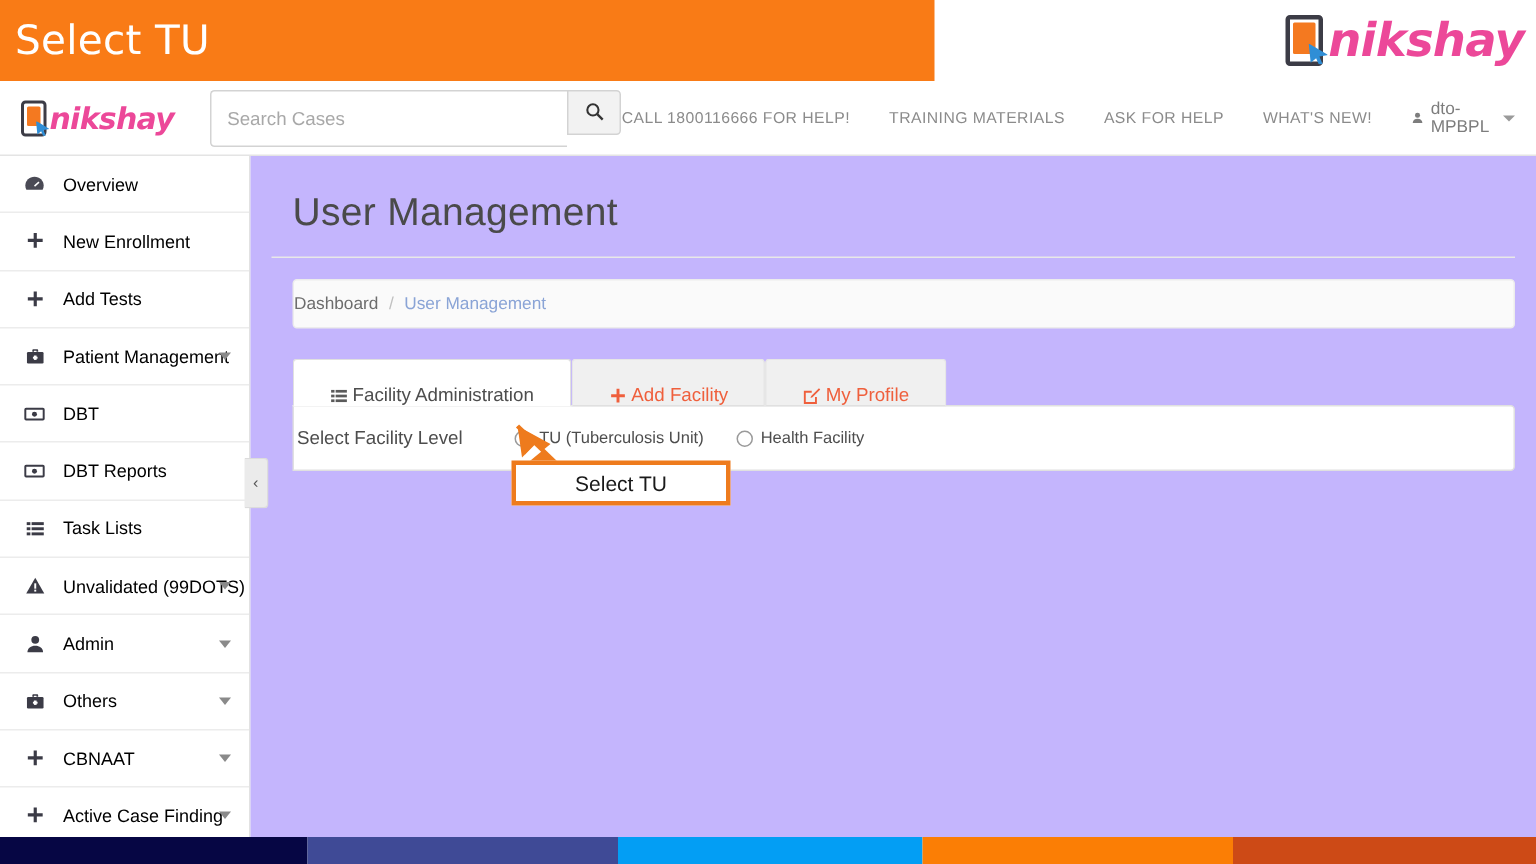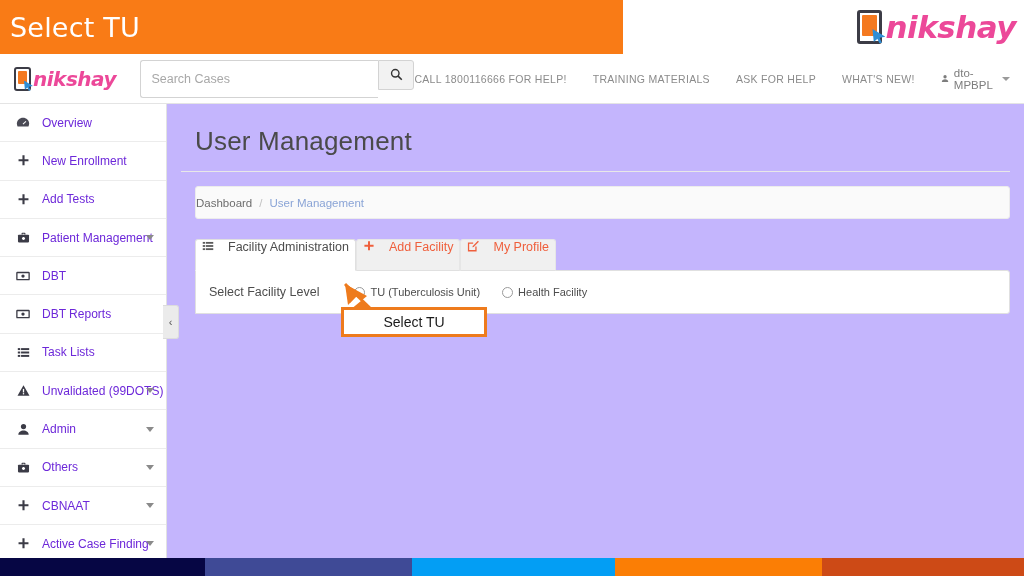--- a/index.html
+++ b/index.html
@@ -77,7 +77,7 @@
     width: 22px; display: flex; align-items: center; justify-content: center;
     color: #4a4a55; flex: 0 0 auto;
   }
-  .side-label { font-size: 12px; color: #6d28d9; margin-left: 8px; }
+  .side-label { font-size: 12px; color: #000000; margin-left: 8px; }
   .side-chev {
     position: absolute; right: 12px; width: 0; height: 0;
     border-left: 4px solid transparent; border-right: 4px solid transparent;

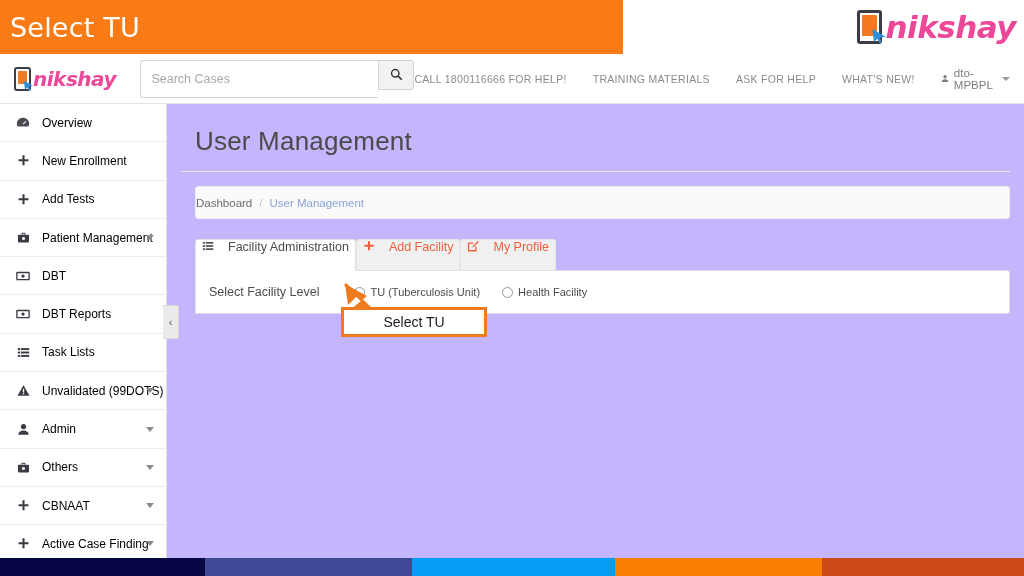--- a/index.html
+++ b/index.html
@@ -109,8 +109,8 @@
   .card { margin: 20px 14px 0 28px; }
   .tabs { display: flex; align-items: flex-end; height: 32px; }
   .tab {
-    height: 32px; display: flex; align-items: flex-start; gap: 14px;
-    padding: 0 6px; font-size: 12.5px; cursor: pointer;
+    height: 32px; display: flex; align-items: flex-end; gap: 3px;
+    padding: 0 24px; font-size: 12.5px; cursor: pointer;
     border: 1px solid transparent; border-radius: 3px 3px 0 0;
   }
   .tab.active {

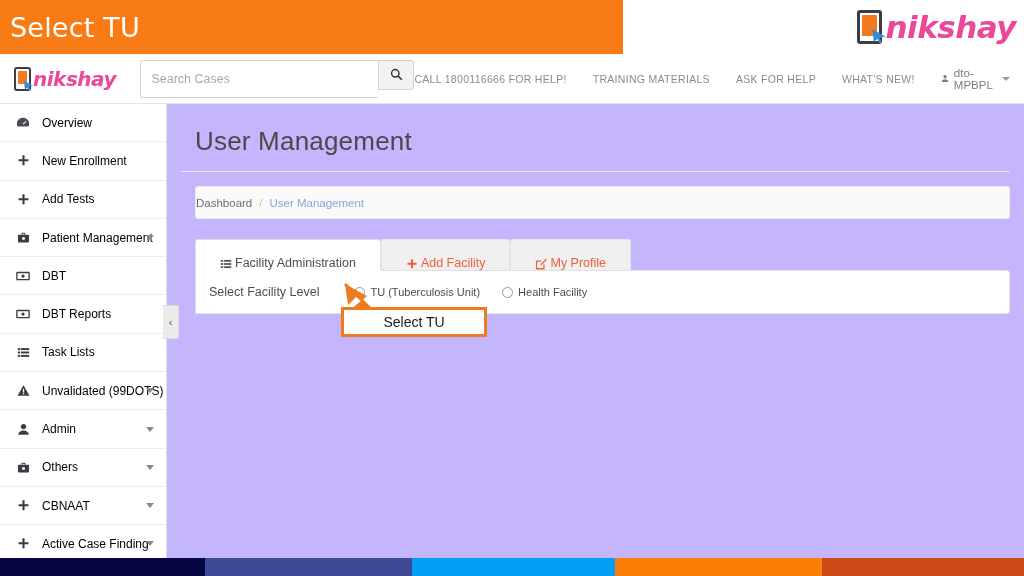--- a/index.html
+++ b/index.html
@@ -122,7 +122,7 @@
   .panel {
     border: 1px solid #e0e0e0; margin-top: -1px; background: #fff;
     border-radius: 0 3px 3px 0; height: 44px;
-    display: flex; align-items: center; padding-left: 13px;
+    display: flex; align-items: center; padding-left: 2px;
   }
   .field-label { font-size: 12.5px; color: #4d4d4d; }
   .radio-group { display: flex; align-items: center; gap: 22px; margin-left: 35px; }

